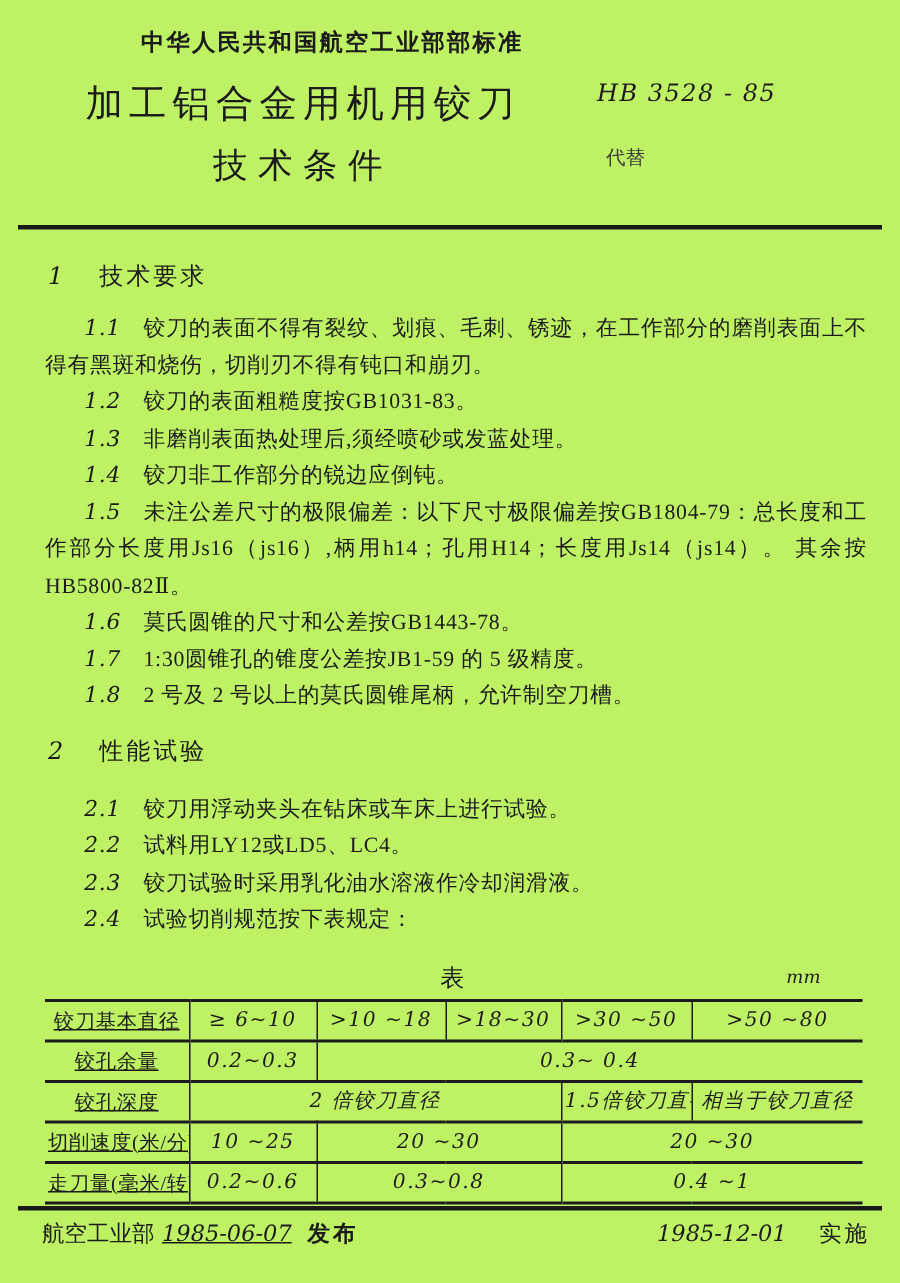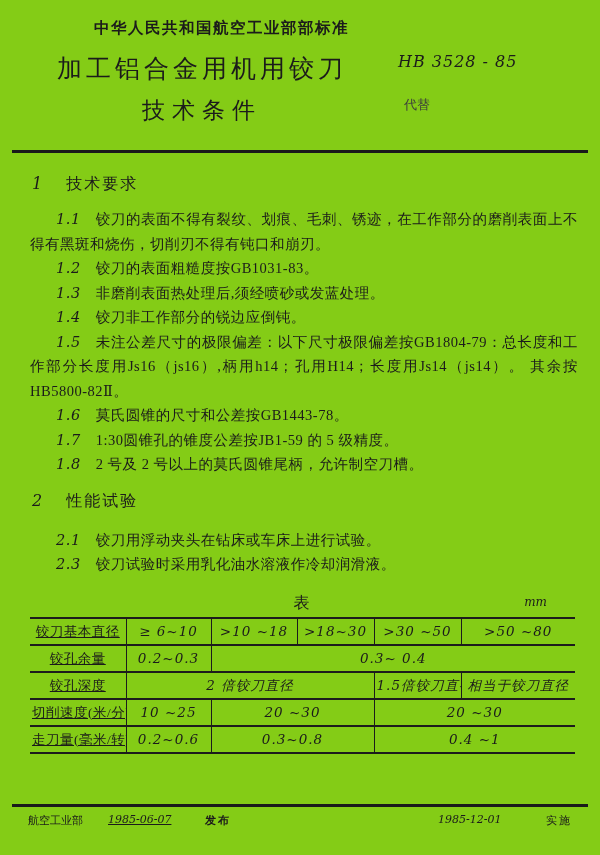--- a/index.html
+++ b/index.html
@@ -8,7 +8,7 @@
     position:relative;
     width:600px; height:855px;
     margin:0 auto;
-    background:#84cc16;
+    background:#bef264;
     color:#1b1b1b;
     font-family:"Liberation Serif","DejaVu Serif",serif;
     overflow:hidden;

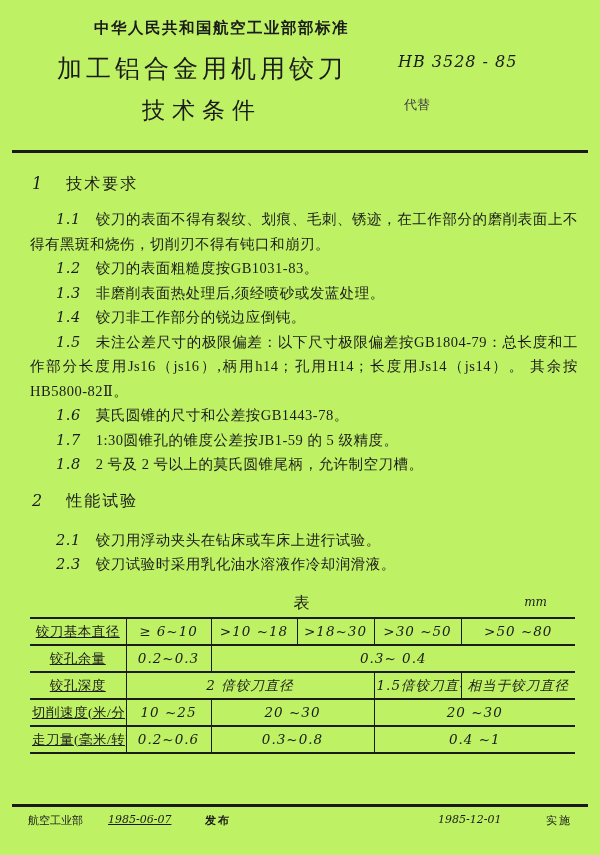--- a/index.html
+++ b/index.html
@@ -105,6 +105,7 @@
     </div>
 
     <p class="clause"><span class="cnum">2.1</span><span>铰刀用浮动夹头在钻床或车床上进行试验。</span></p>
+    <p class="clause"><span class="cnum">2.2</span><span>试料用LY12或LD5、LC4。</span></p>
     <p class="clause"><span class="cnum">2.3</span><span>铰刀试验时采用乳化油水溶液作冷却润滑液。</span></p>
 
     <div class="tablewrap">

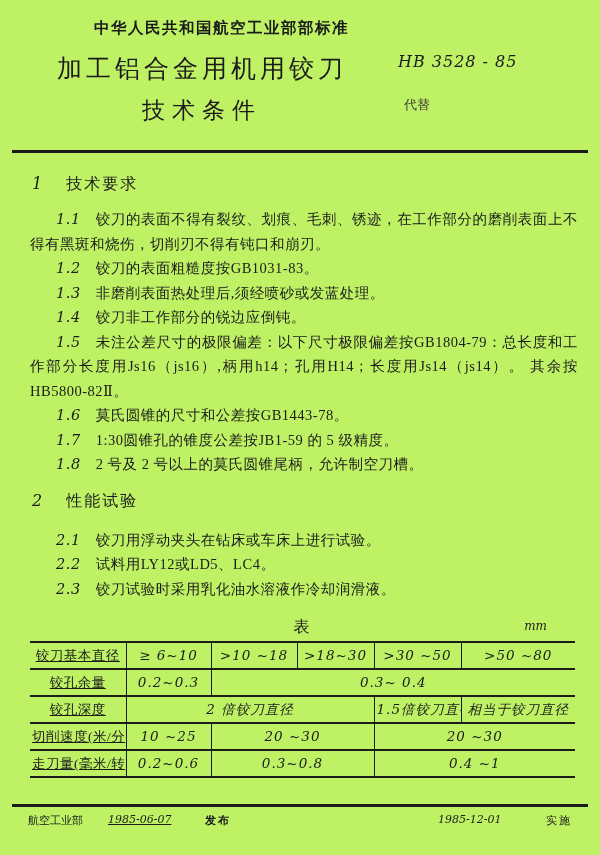--- a/index.html
+++ b/index.html
@@ -107,6 +107,7 @@
     <p class="clause"><span class="cnum">2.1</span><span>铰刀用浮动夹头在钻床或车床上进行试验。</span></p>
     <p class="clause"><span class="cnum">2.2</span><span>试料用LY12或LD5、LC4。</span></p>
     <p class="clause"><span class="cnum">2.3</span><span>铰刀试验时采用乳化油水溶液作冷却润滑液。</span></p>
+    <p class="clause"><span class="cnum">2.4</span><span>试验切削规范按下表规定：</span></p>
 
     <div class="tablewrap">
       <div class="tcaption">

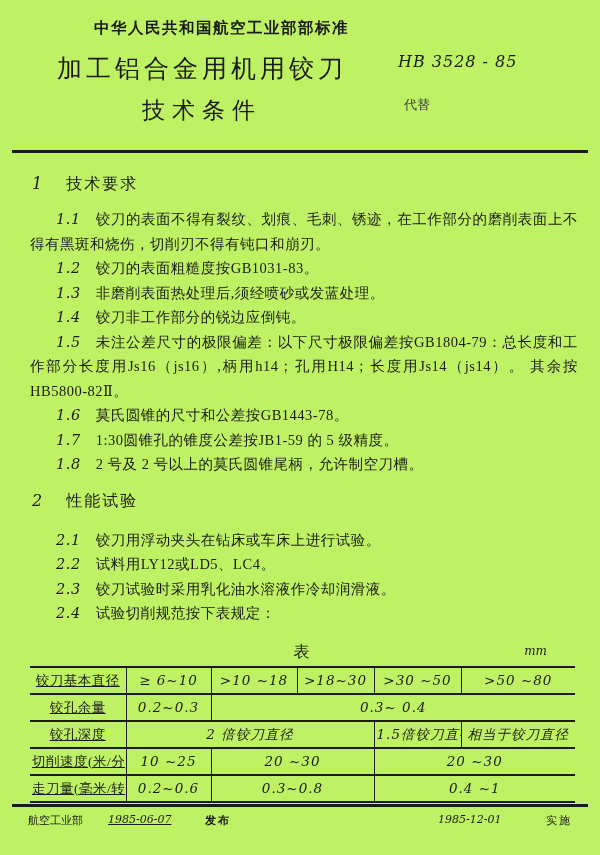--- a/index.html
+++ b/index.html
@@ -60,7 +60,7 @@
   td.val { font-style:italic; font-family:"DejaVu Serif",serif; letter-spacing:1px; }
   
   .rule-bottom { position:absolute; left:12px; top:804px; width:576px; height:3px; background:#1a1a1a; }
-  .footer { position:absolute; left:0; top:813px; width:568px; height:28px; font-size:11px; }
+  .footer { position:absolute; left:0; top:813px; width:568px; height:28px; font-size:15px; }
   .footer span { position:absolute; white-space:nowrap; }
   .f-issuer { left:28px; font-family:"Liberation Sans","DejaVu Sans",sans-serif; }
   .f-idate  { left:108px; font-style:italic; font-family:"DejaVu Serif",serif;text-decoration:underline; }

